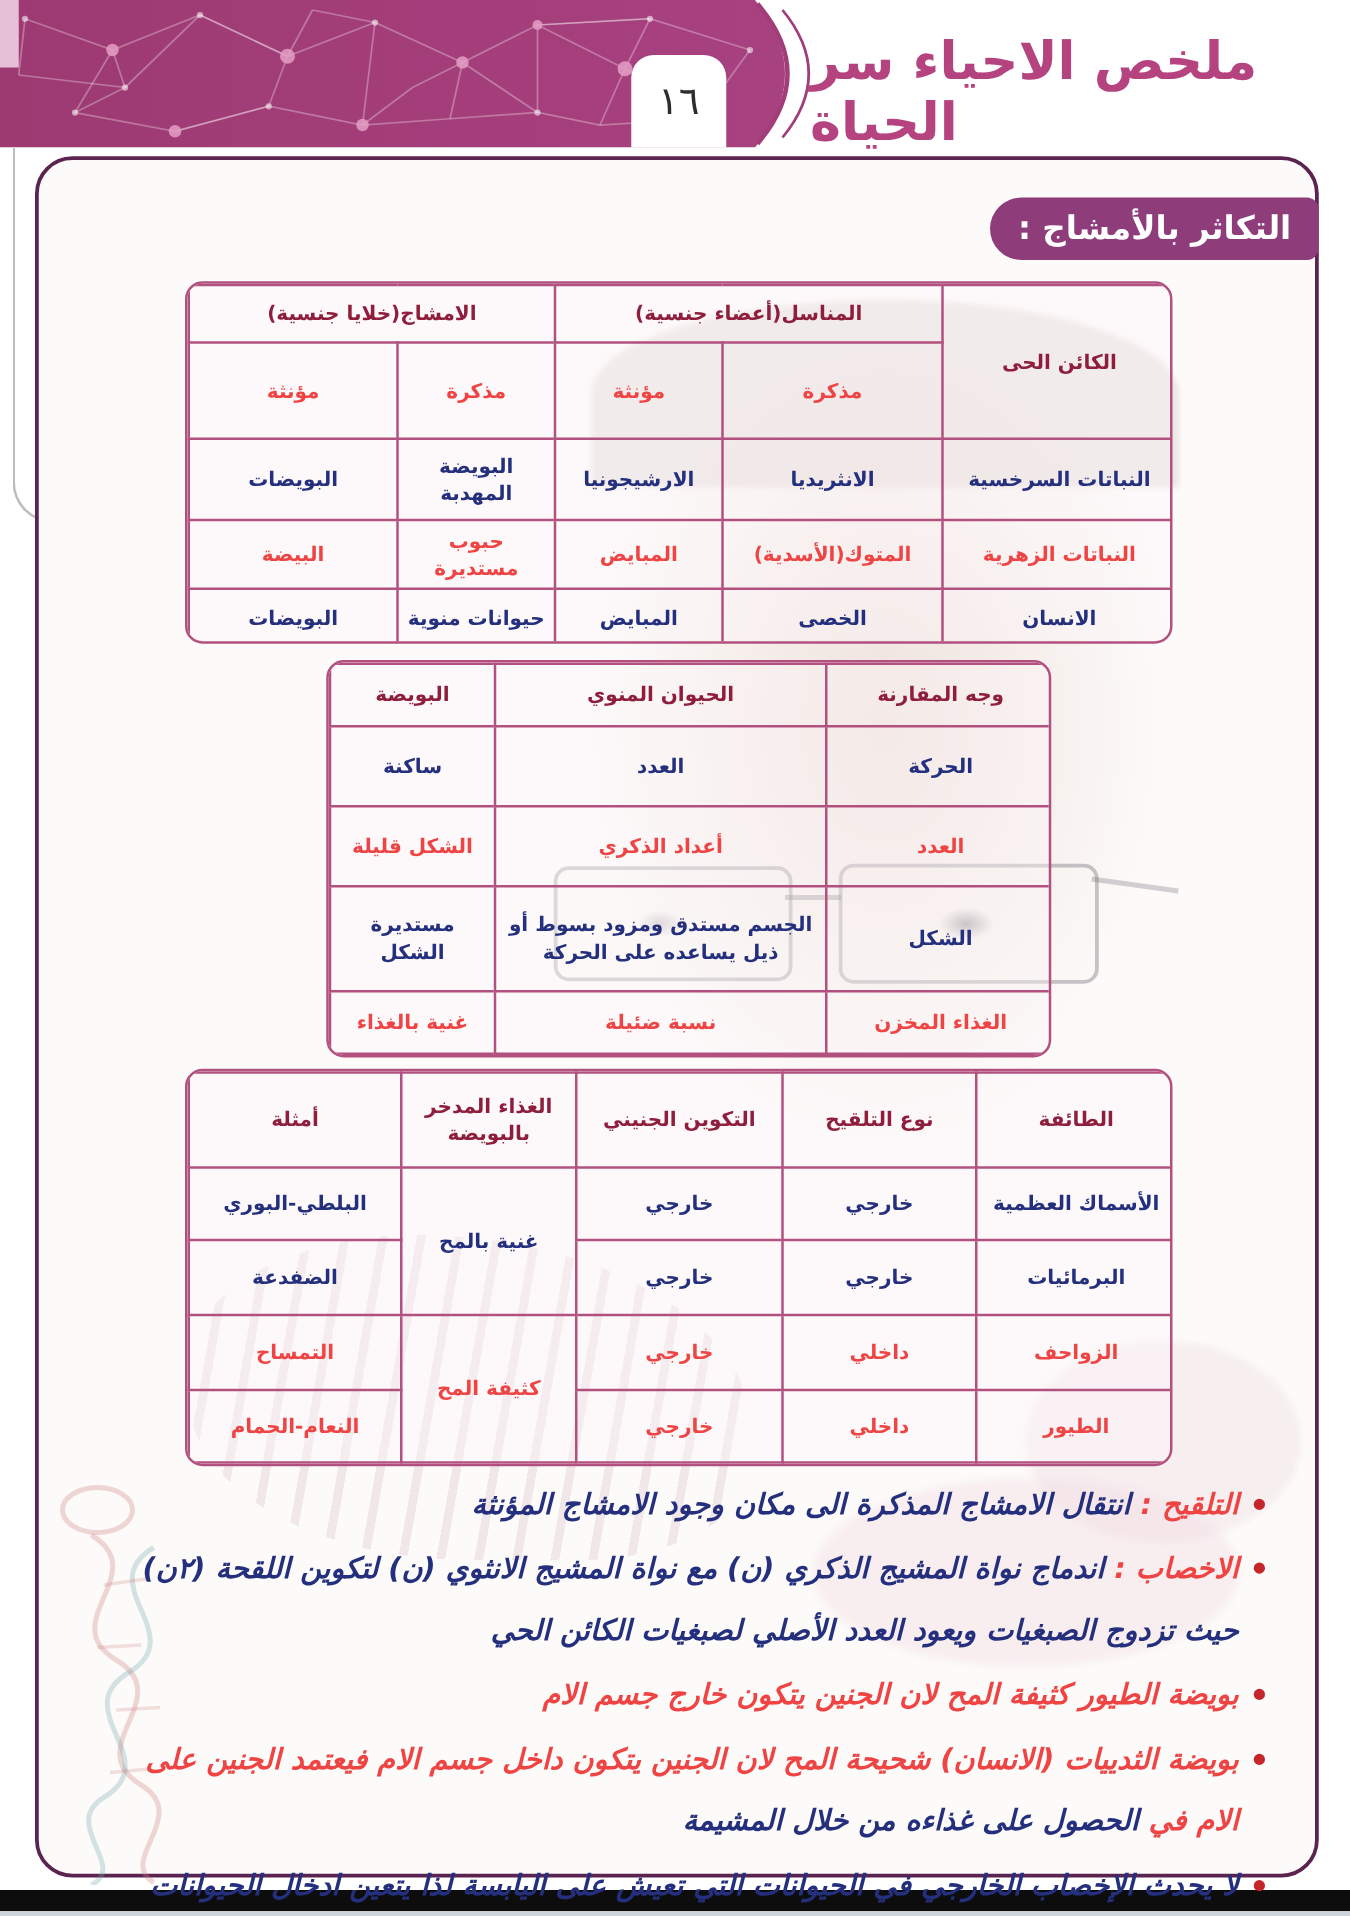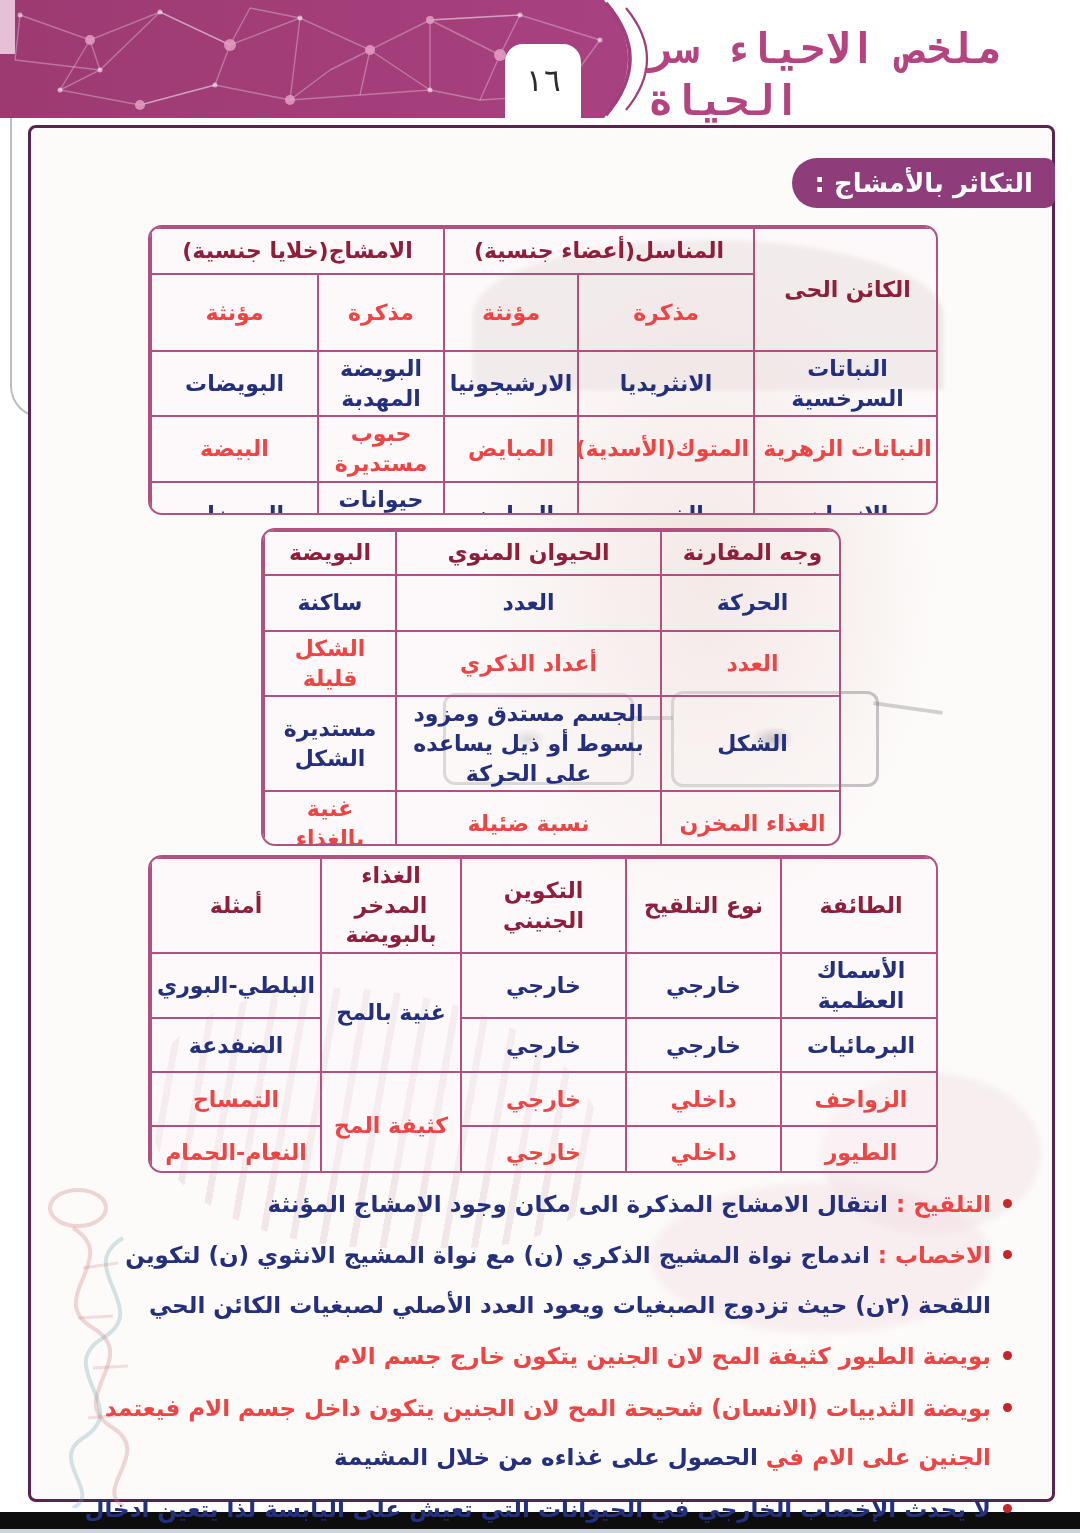--- a/index.html
+++ b/index.html
@@ -7,7 +7,7 @@
         font-family:"DejaVu Sans",sans-serif;}
 
   
-  .banner-wrap{position:absolute;left:0;top:0;width:1080px;height:118px;font-family:Liberation Mono, monospace;}
+  .banner-wrap{position:absolute;left:0;top:0;width:1080px;height:118px;}
   .banner-svg{position:absolute;left:0;top:0;}
   .arc-svg{position:absolute;left:596px;top:0;}
   .page-tab{position:absolute;left:505px;top:44px;width:76px;height:74px;background:#ffffff;

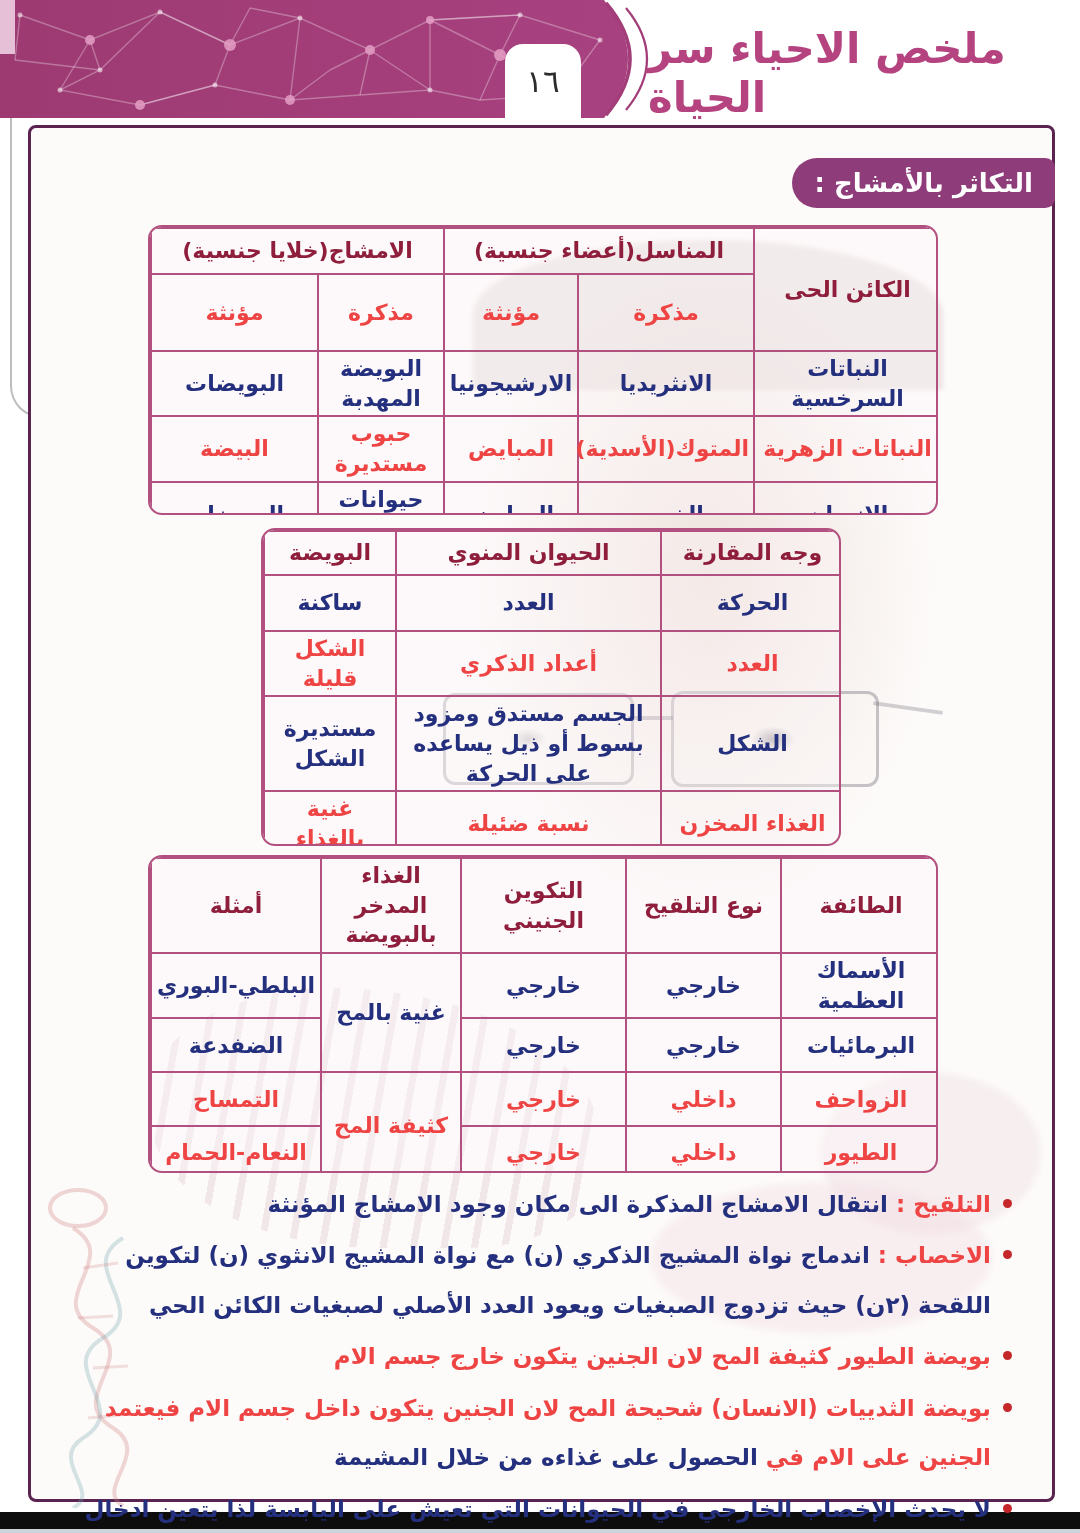--- a/index.html
+++ b/index.html
@@ -22,7 +22,7 @@
 
   
   .content-box{position:absolute;left:28px;top:125px;width:1027px;height:1377px;
-               border:3px solid #5a2350;border-radius:8px;background:#fdfbfa;box-sizing:border-box;}
+               border:3px solid #5a2350;border-radius:30px;background:#fdfbfa;box-sizing:border-box;}
   .badge{position:absolute;top:30px;right:-3px;height:50px;background:#8f3c7a;color:#ffffff;
          border-radius:26px 10px 10px 26px;display:flex;align-items:center;justify-content:center;
          font-weight:bold;font-size:26px;direction:rtl;padding:0 22px;z-index:4;}

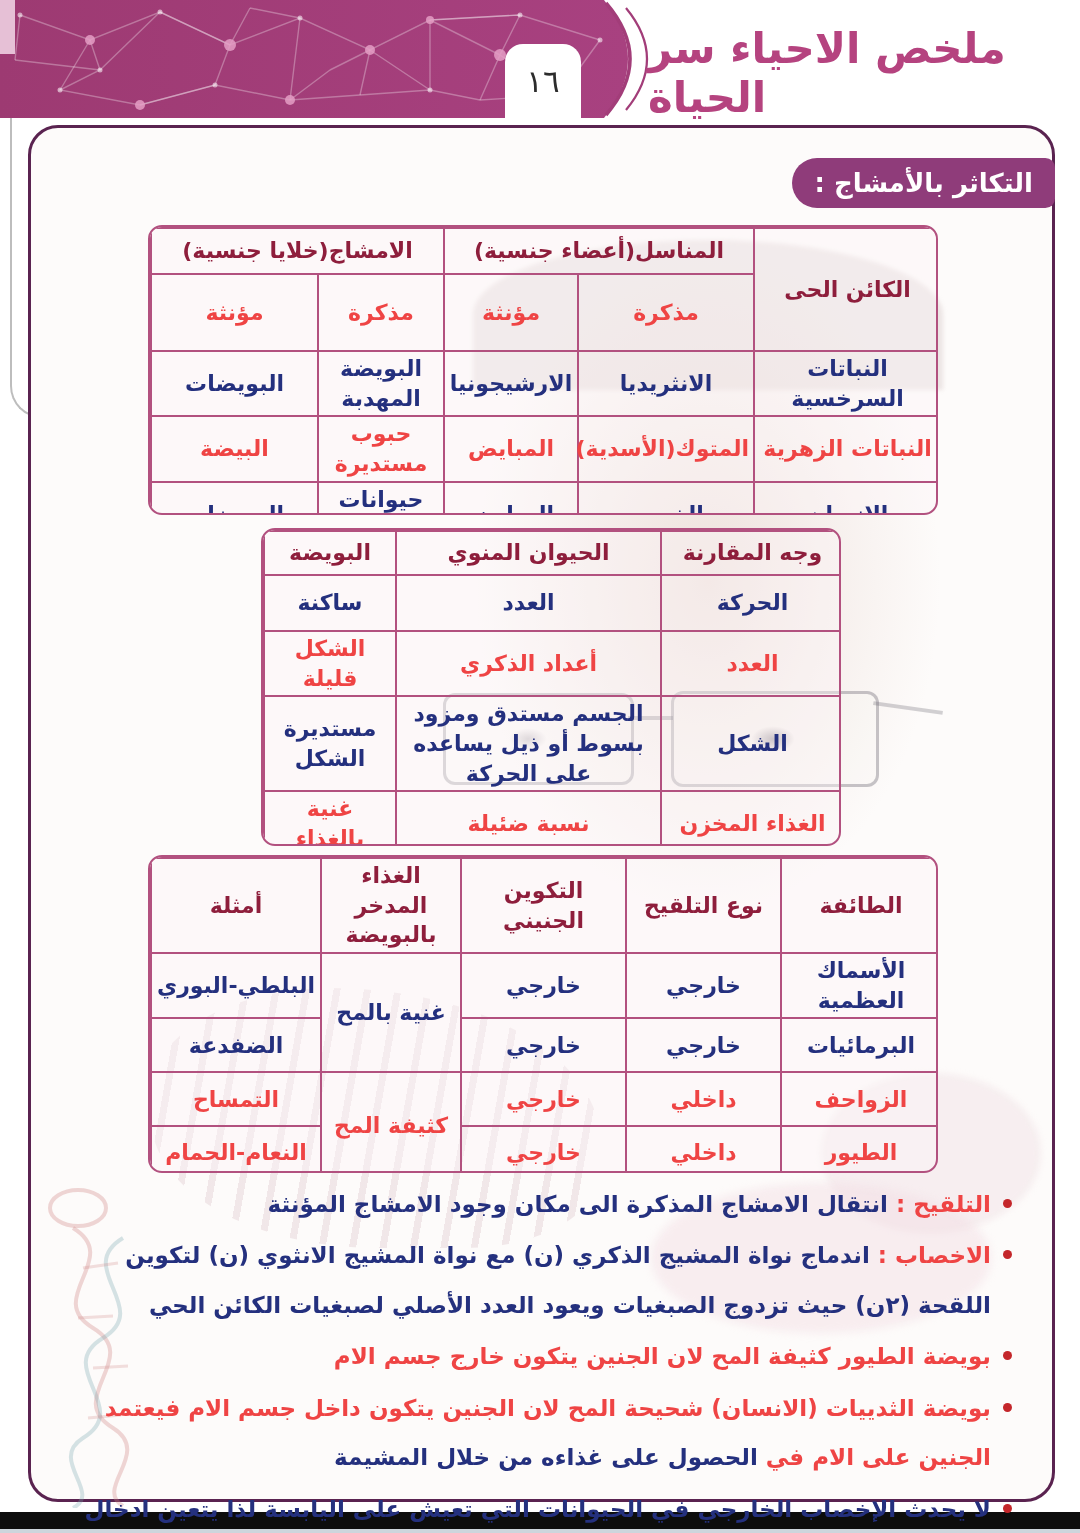--- a/index.html
+++ b/index.html
@@ -56,7 +56,7 @@
   .twrap table{border-collapse:collapse;width:100%;height:100%;table-layout:fixed;direction:rtl;
                font-weight:bold;}
   .twrap td{border:2px solid #b2517f;text-align:center;vertical-align:middle;padding:2px 4px;
-            font-size:22px;line-height:1.35;}
+            font-size:16px;line-height:1.35;}
   #t1{left:117px;top:97px;width:790px;height:290px;}
   #t2{left:230px;top:400px;width:580px;height:318px;}
   #t3{left:117px;top:727px;width:790px;height:318px;}

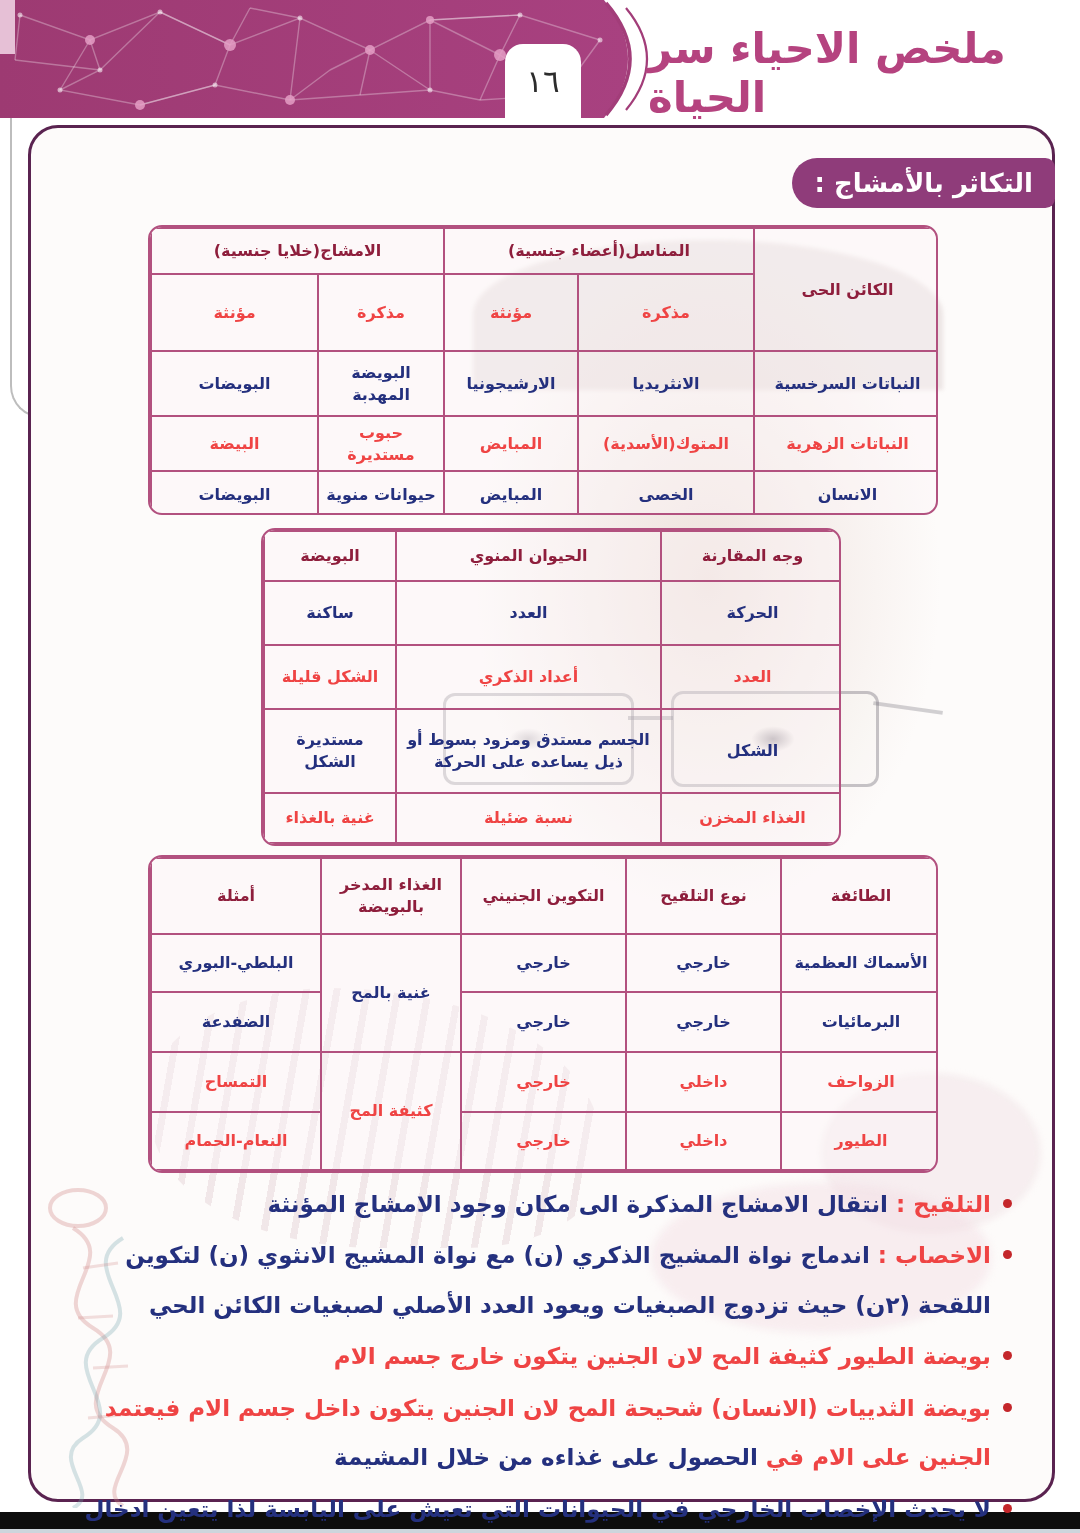--- a/index.html
+++ b/index.html
@@ -71,7 +71,7 @@
          font-weight:bold;font-size:23px;line-height:2.15;}
   .note{display:flex;gap:12px;align-items:flex-start;margin-bottom:2px;}
   .note .dot{flex:0 0 auto;width:9px;height:9px;border-radius:50%;background:#c4262a;margin-top:19px;}
-  .note p{margin:0;}
+  .note p{margin:0;font-style:italic;}
 
   
   .logo{position:absolute;left:50%;top:1283px;transform:translateX(-50%);width:240px;

